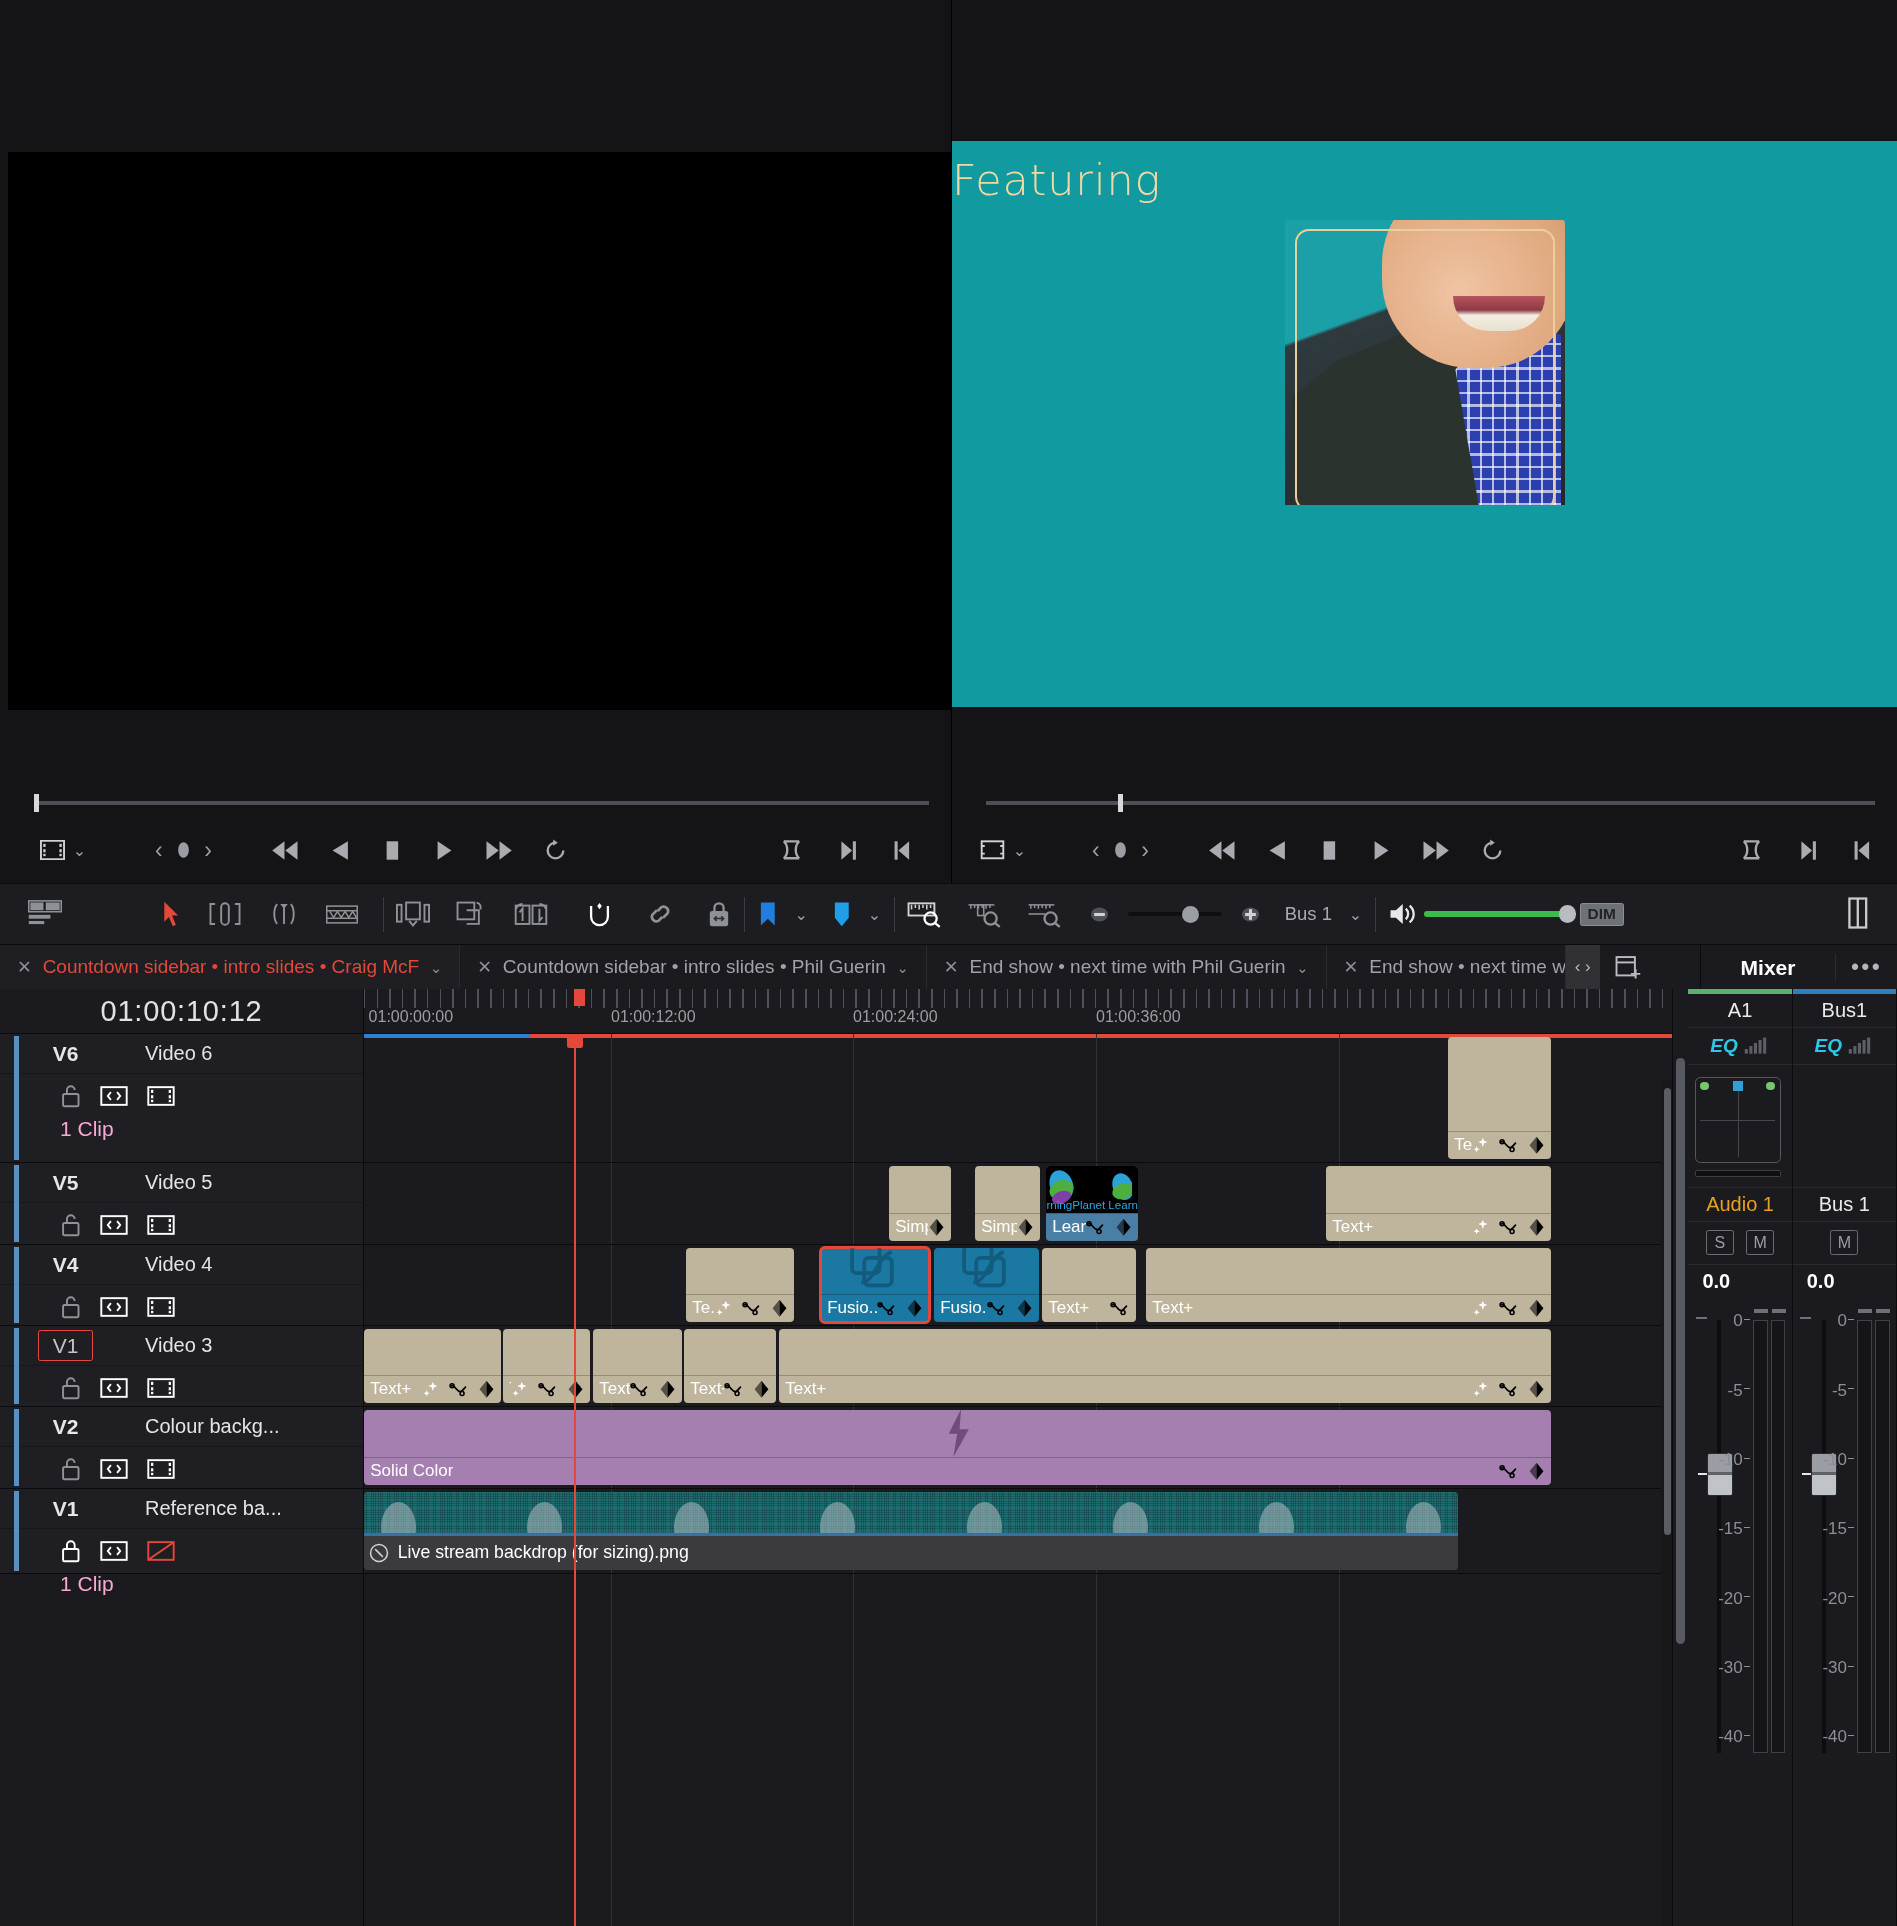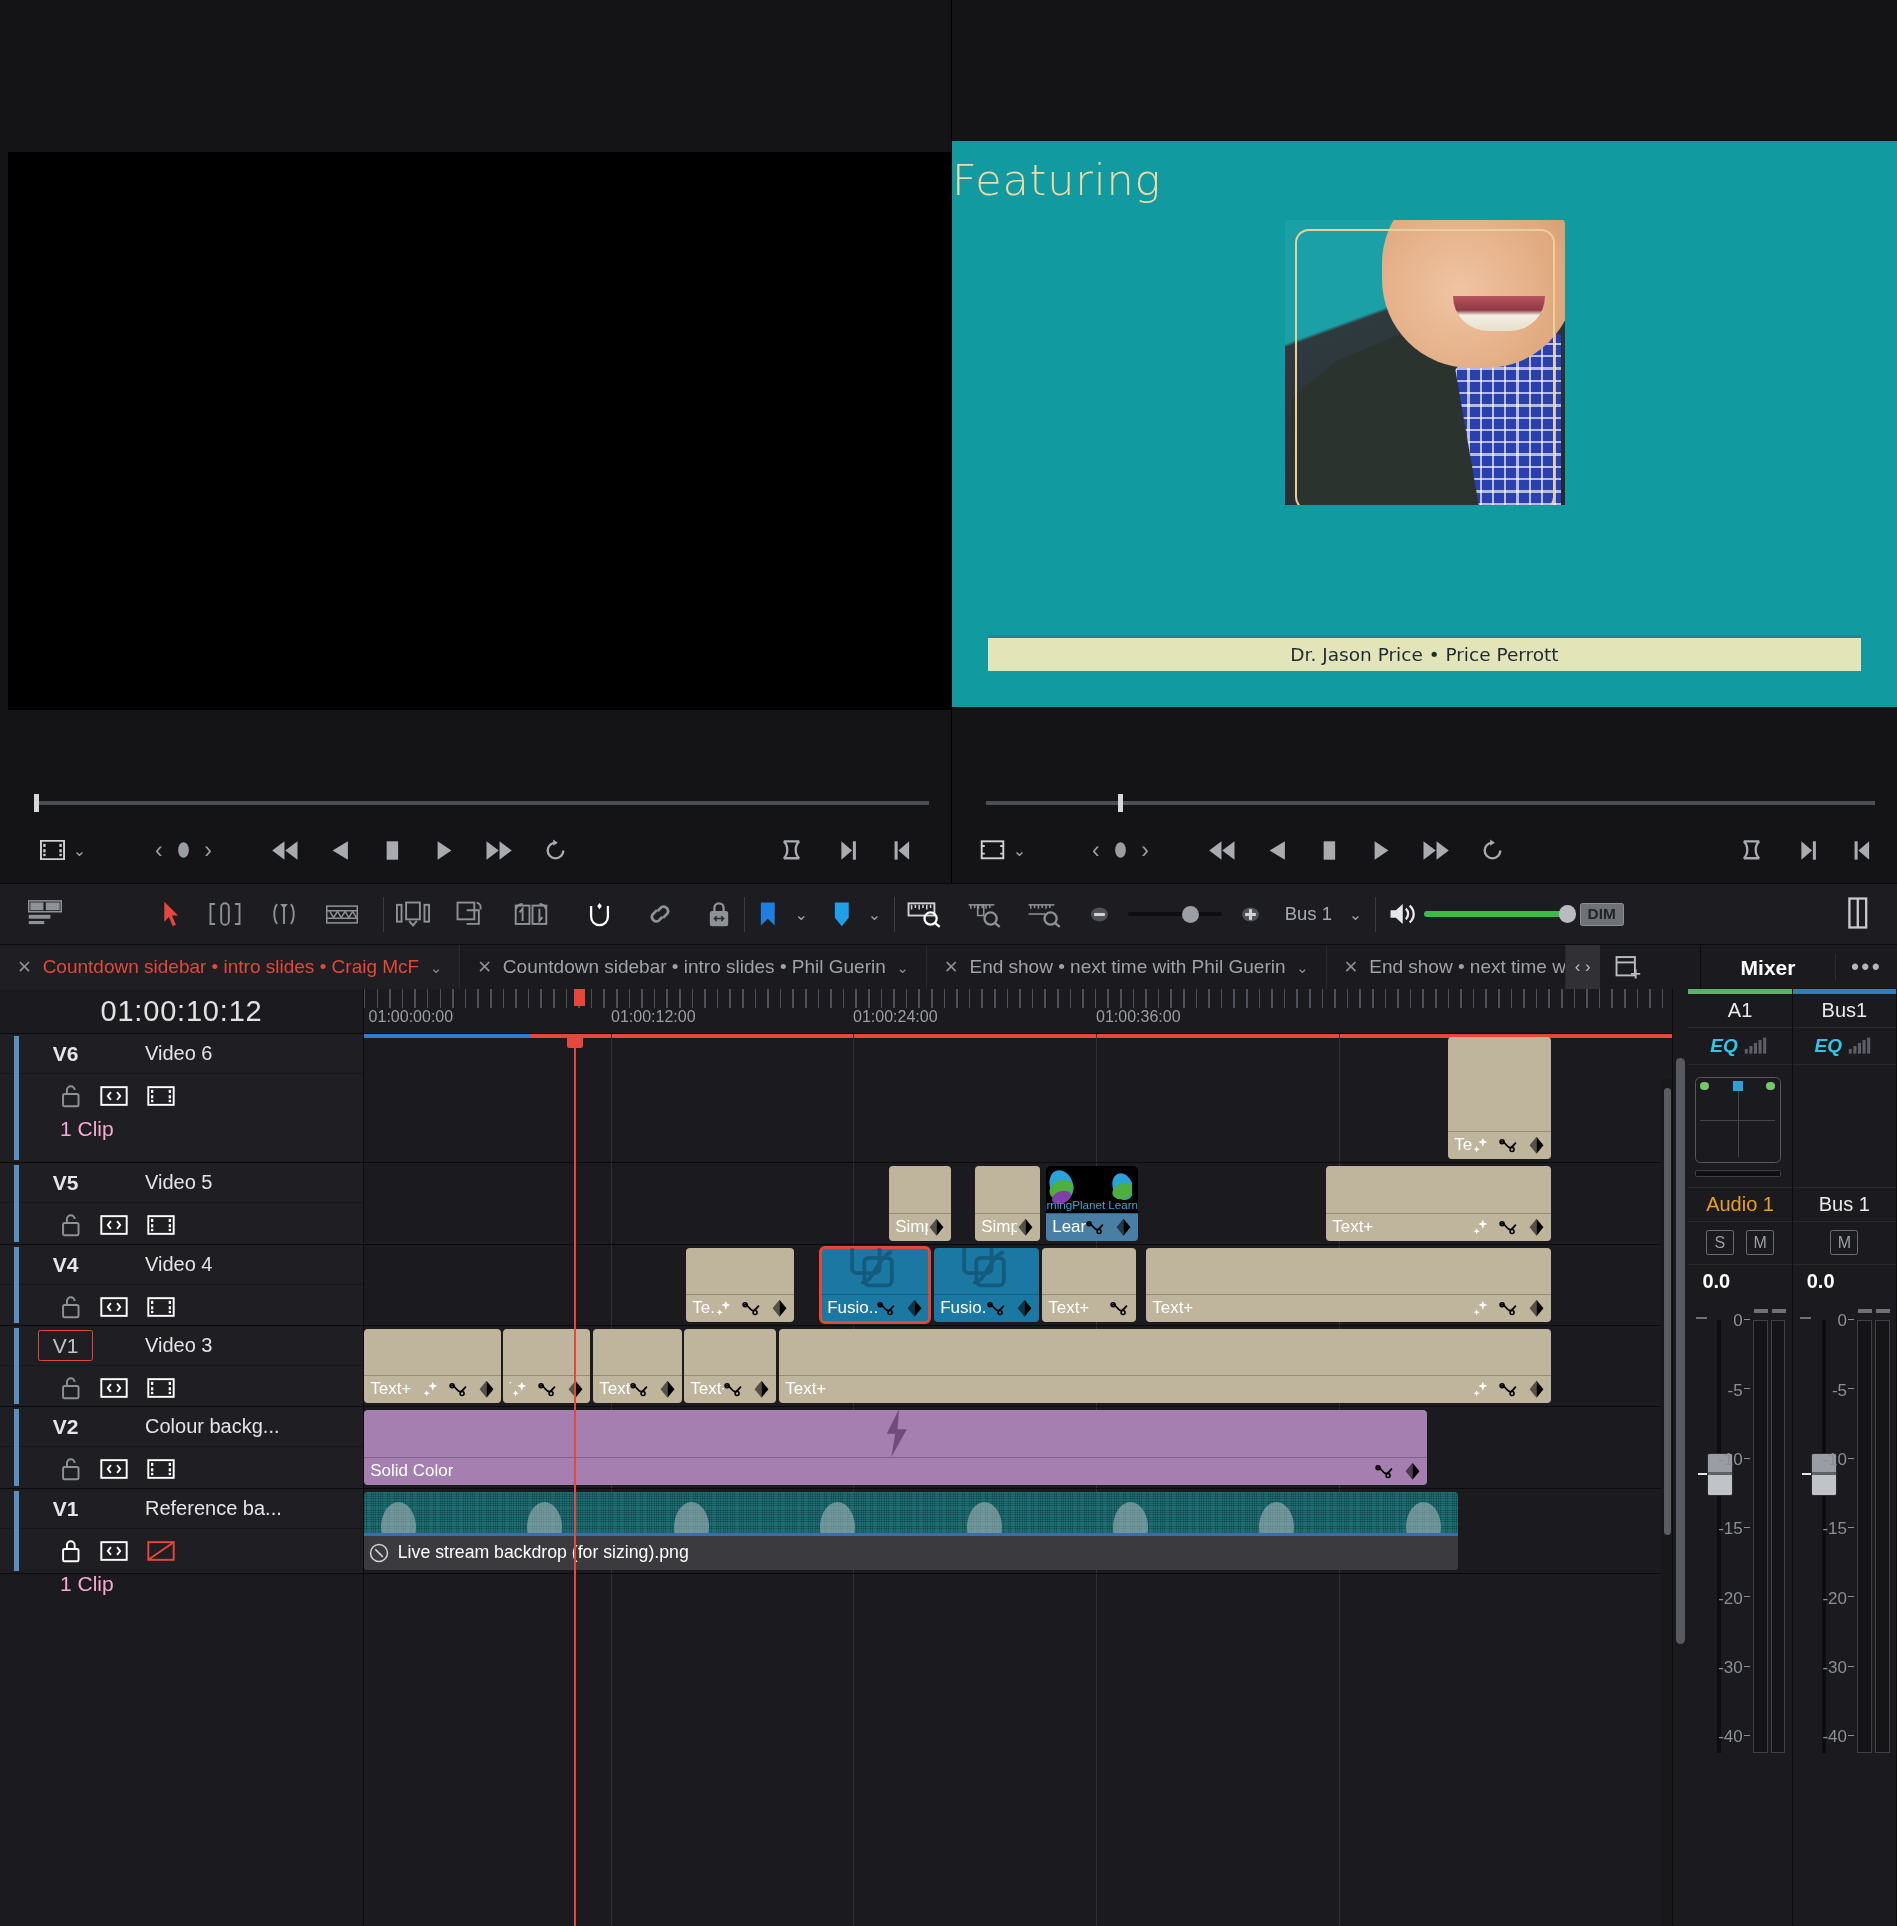--- a/index.html
+++ b/index.html
@@ -335,7 +335,6 @@
             <div class="photo-mouth"></div>
             <div class="photo-frame"></div>
           </div>
-          <div class="slide-caption">Dr. Jason Price • Price Perrott</div>
         </div>
       </div>
 

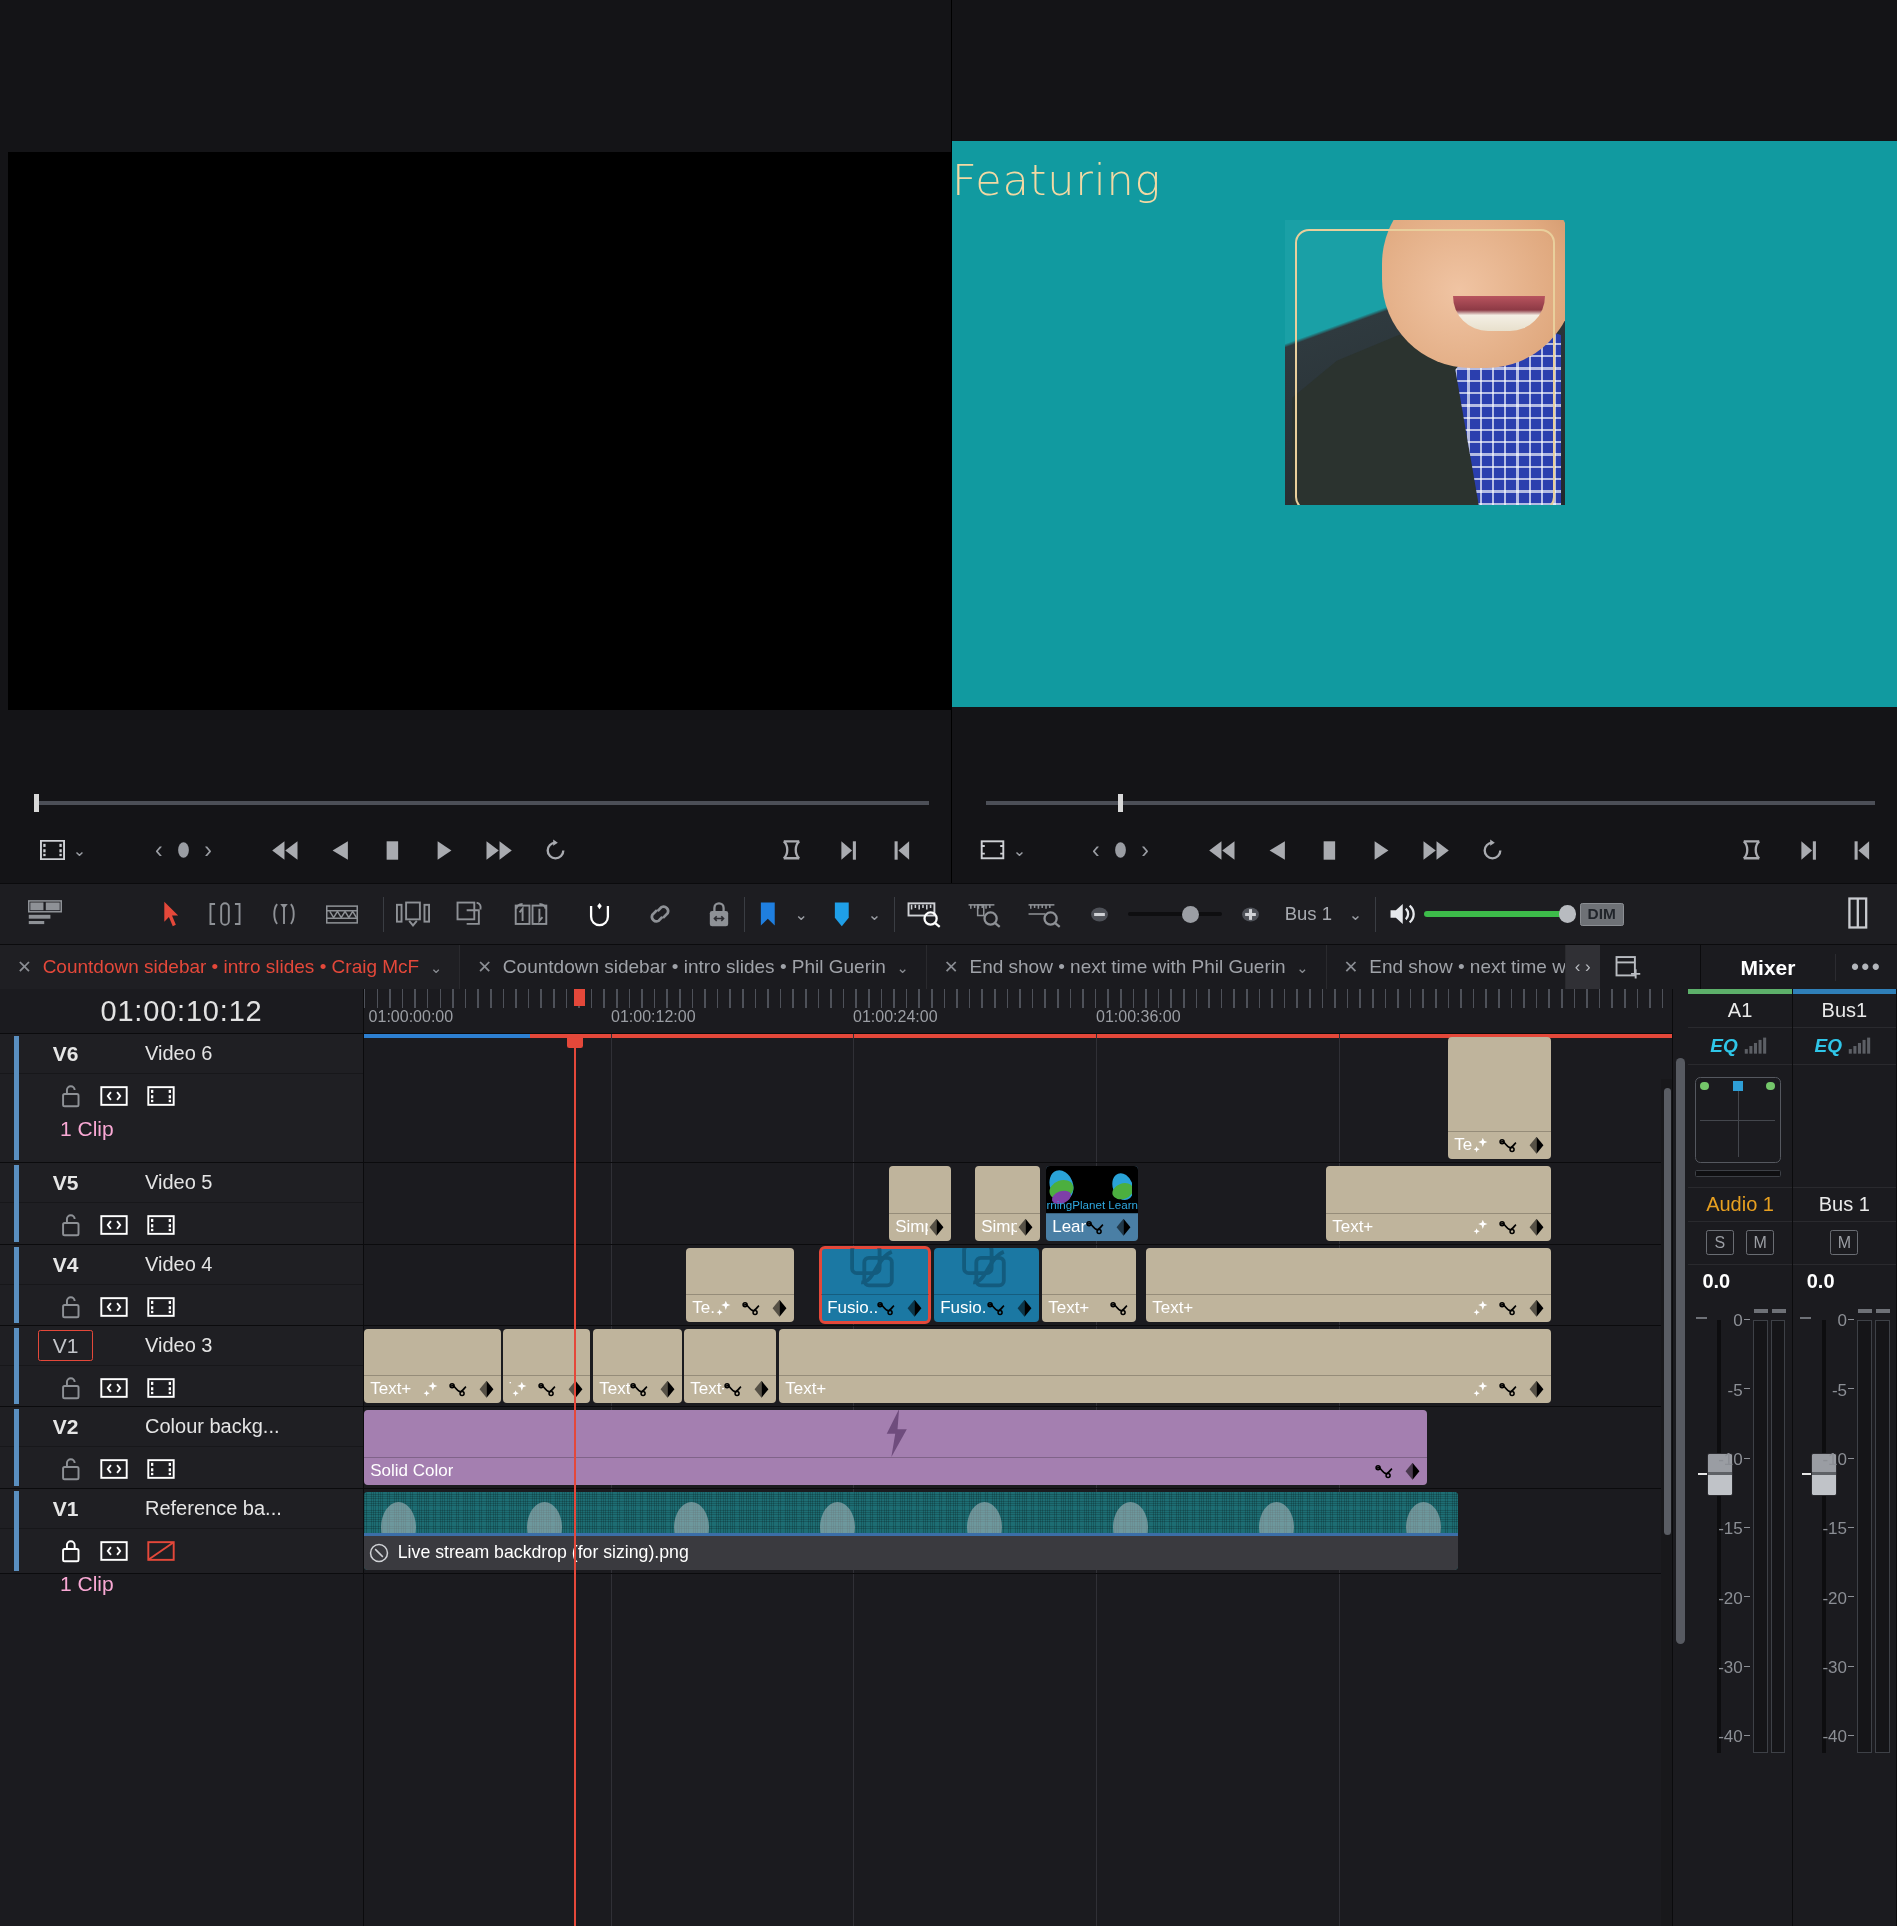--- a/index.html
+++ b/index.html
@@ -1085,7 +1085,7 @@
         </div>
 
         <div class="trow" style="height:82px">
-          <div class="clip purple" style="left:0;width:1063px">
+          <div class="clip purple" style="left:0;width:1187px">
             <div class="clip-body">
               <svg class="solid-bolt" width="31" height="51" viewBox="0 0 40 66">
                   <path d="M24 2 8 34h11L14 64 34 28H22z" fill="#6f4c7d"></path>

